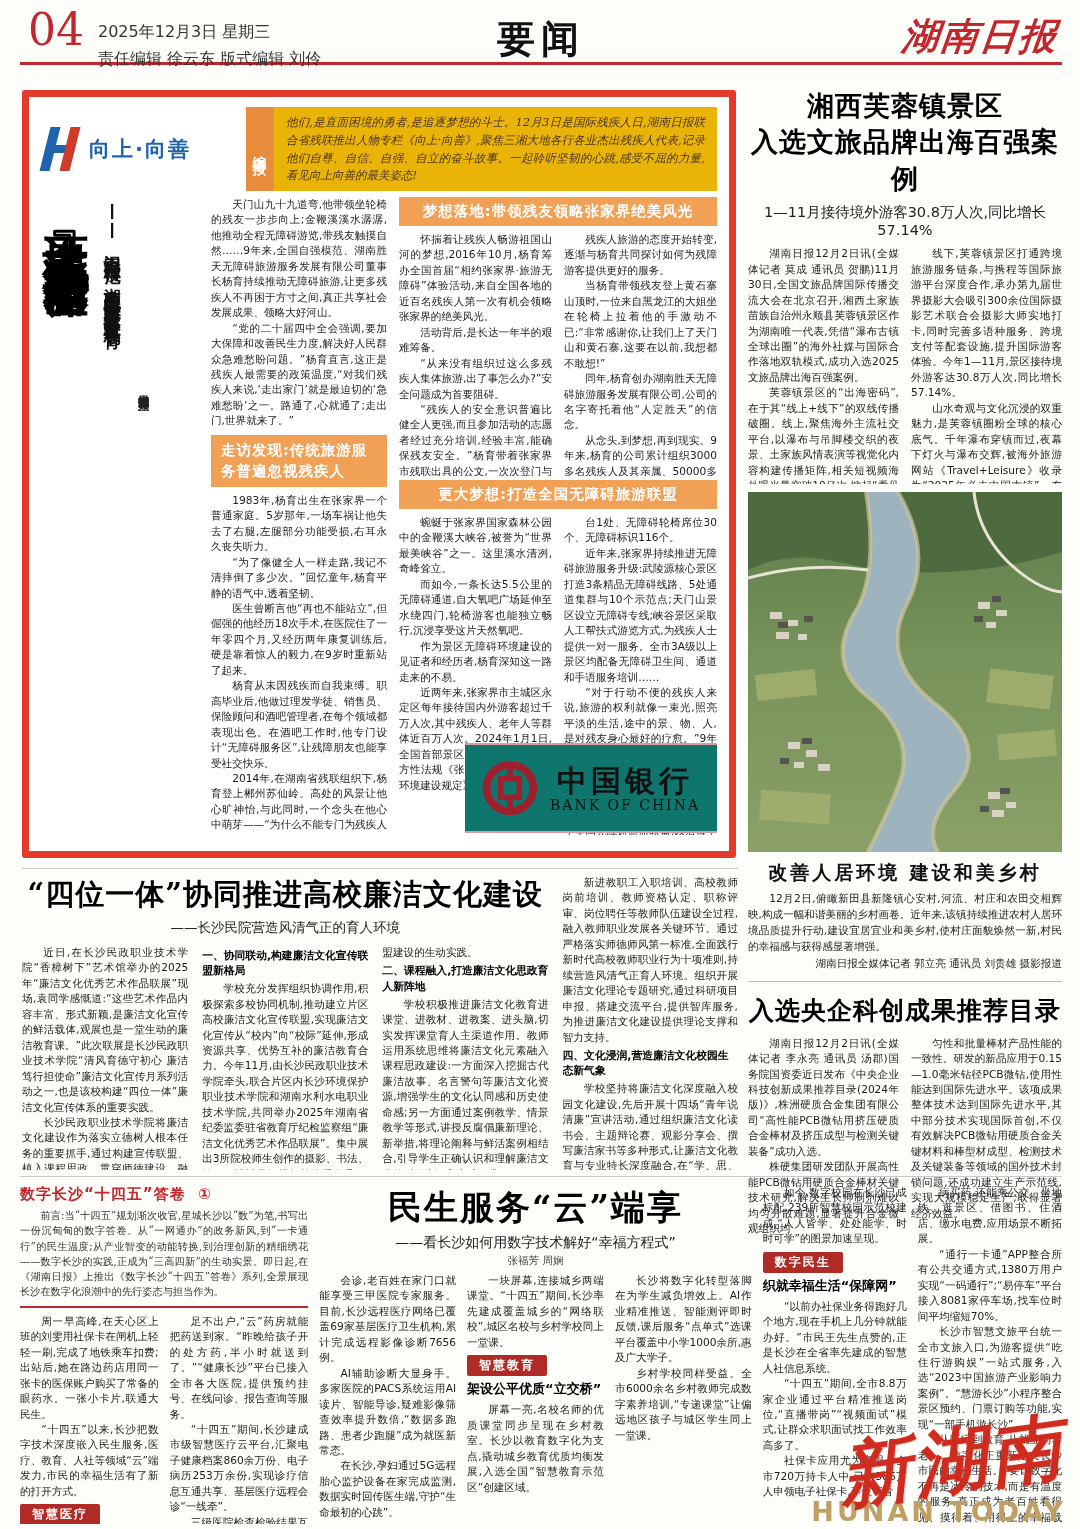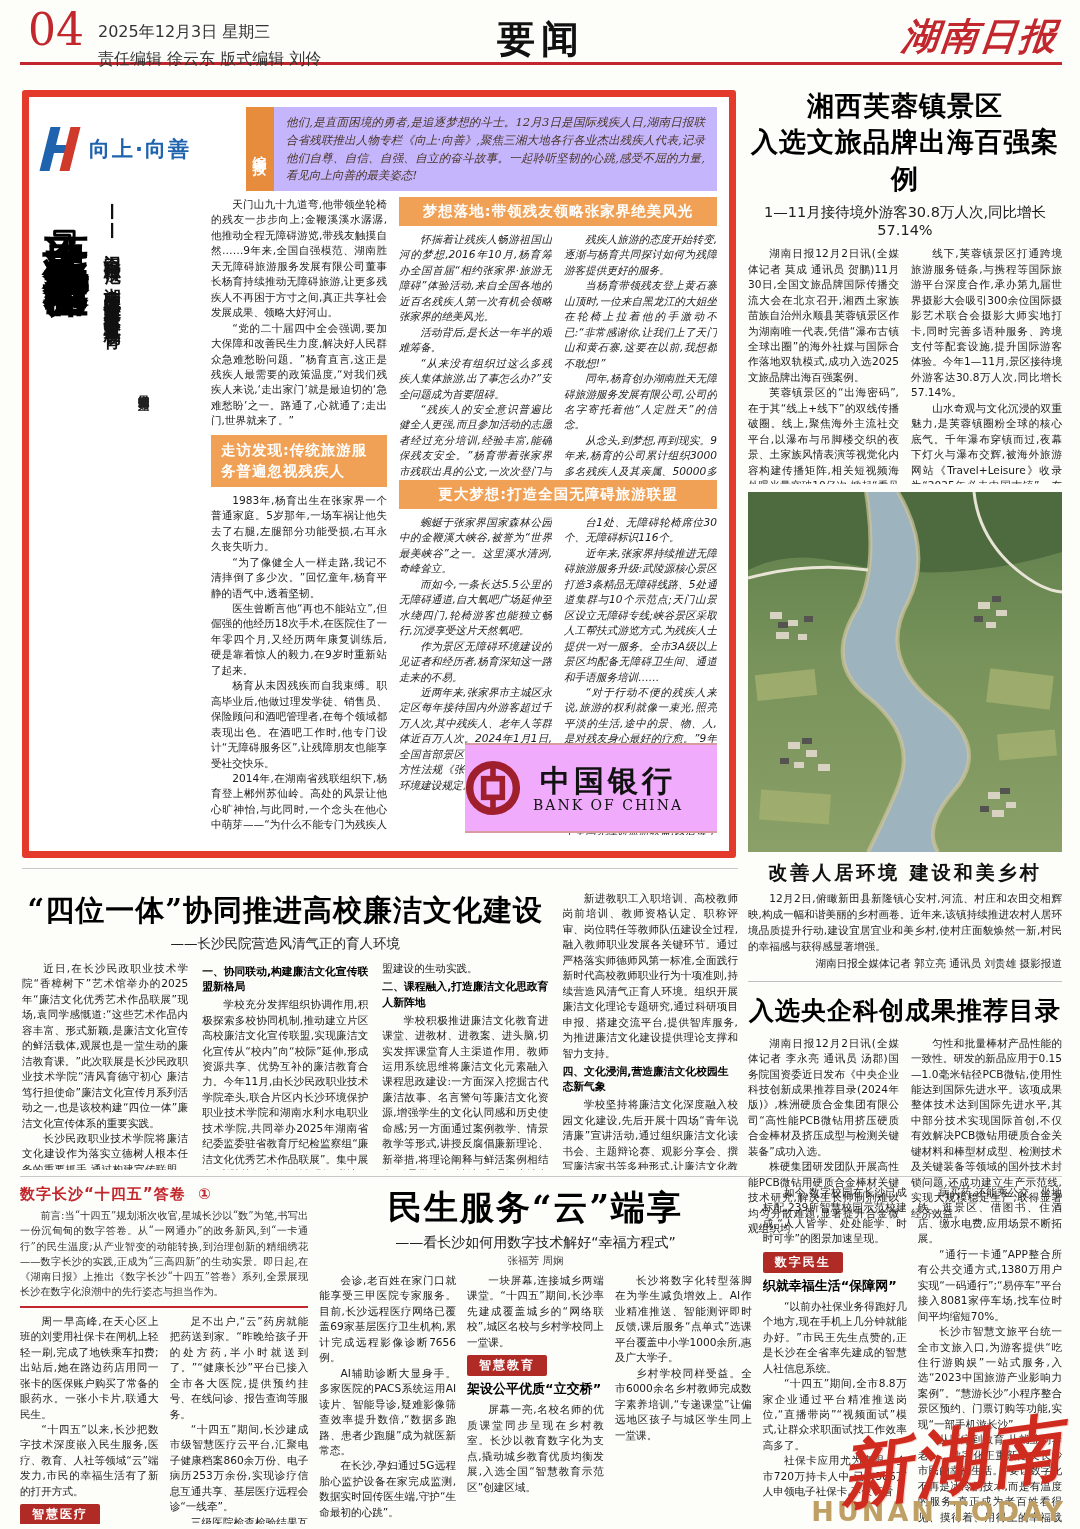--- a/index.html
+++ b/index.html
@@ -23,7 +23,7 @@
   .brand-mark i.b2{left:24px;background:#d03a2b;}
   .brand-mark i.b3{left:9px;top:18px;width:22px;height:8px;background:#1f63ae;}
   .brand-txt{font-size:21px;font-weight:bold;color:#1f63ae;letter-spacing:2px;}
-  .ednote{flex:1;display:flex;background:#c4b5fd;}
+  .ednote{flex:1;display:flex;background:#eab308;}
   .ednote-tab{width:28px;background:#e78c3c;color:#fff;writing-mode:vertical-rl;text-align:center;font-size:14px;font-weight:bold;letter-spacing:4px;display:flex;align-items:center;justify-content:center;}
   .ednote-body{flex:1;padding:7px 12px;font-family:"DejaVu Serif",serif;font-style:italic;font-size:11.5px;line-height:1.55;color:#4a3526;text-align:justify;overflow:hidden;}
 

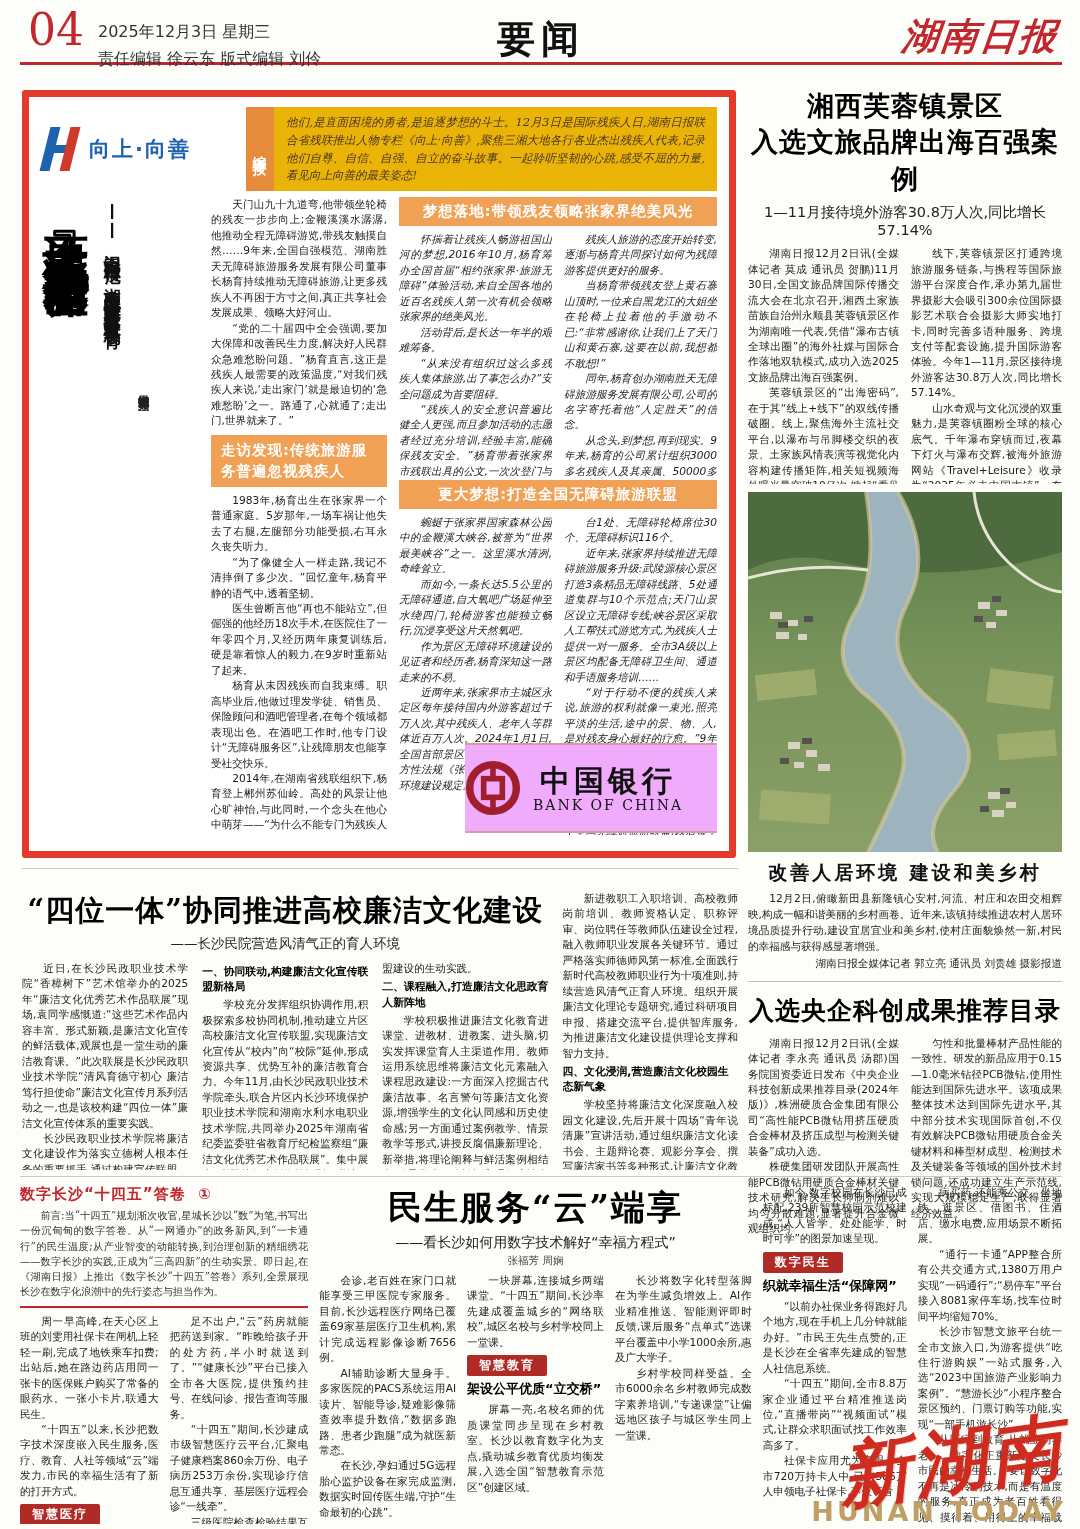--- a/index.html
+++ b/index.html
@@ -37,7 +37,7 @@
   .fgroup{flex:1;display:flex;flex-direction:column;position:relative;overflow:hidden;}
   .secbar{background:#f0a155;color:#fff;font-weight:bold;font-size:14.5px;padding:5px 10px;text-align:center;letter-spacing:1px;flex:0 0 auto;}
   .secbar.inline{margin:6px 0;text-align:left;line-height:1.45;}
-  .frow{display:flex;gap:12px;overflow:hidden;font-style:italic;}
+  .frow{display:flex;gap:12px;overflow:hidden;}
   .frow .sub{flex:1;overflow:hidden;}
   .frow.r1{height:244px;flex:0 0 auto;margin-top:6px;margin-bottom:4px;}
   .frow.r2{flex:1;margin-top:6px;}

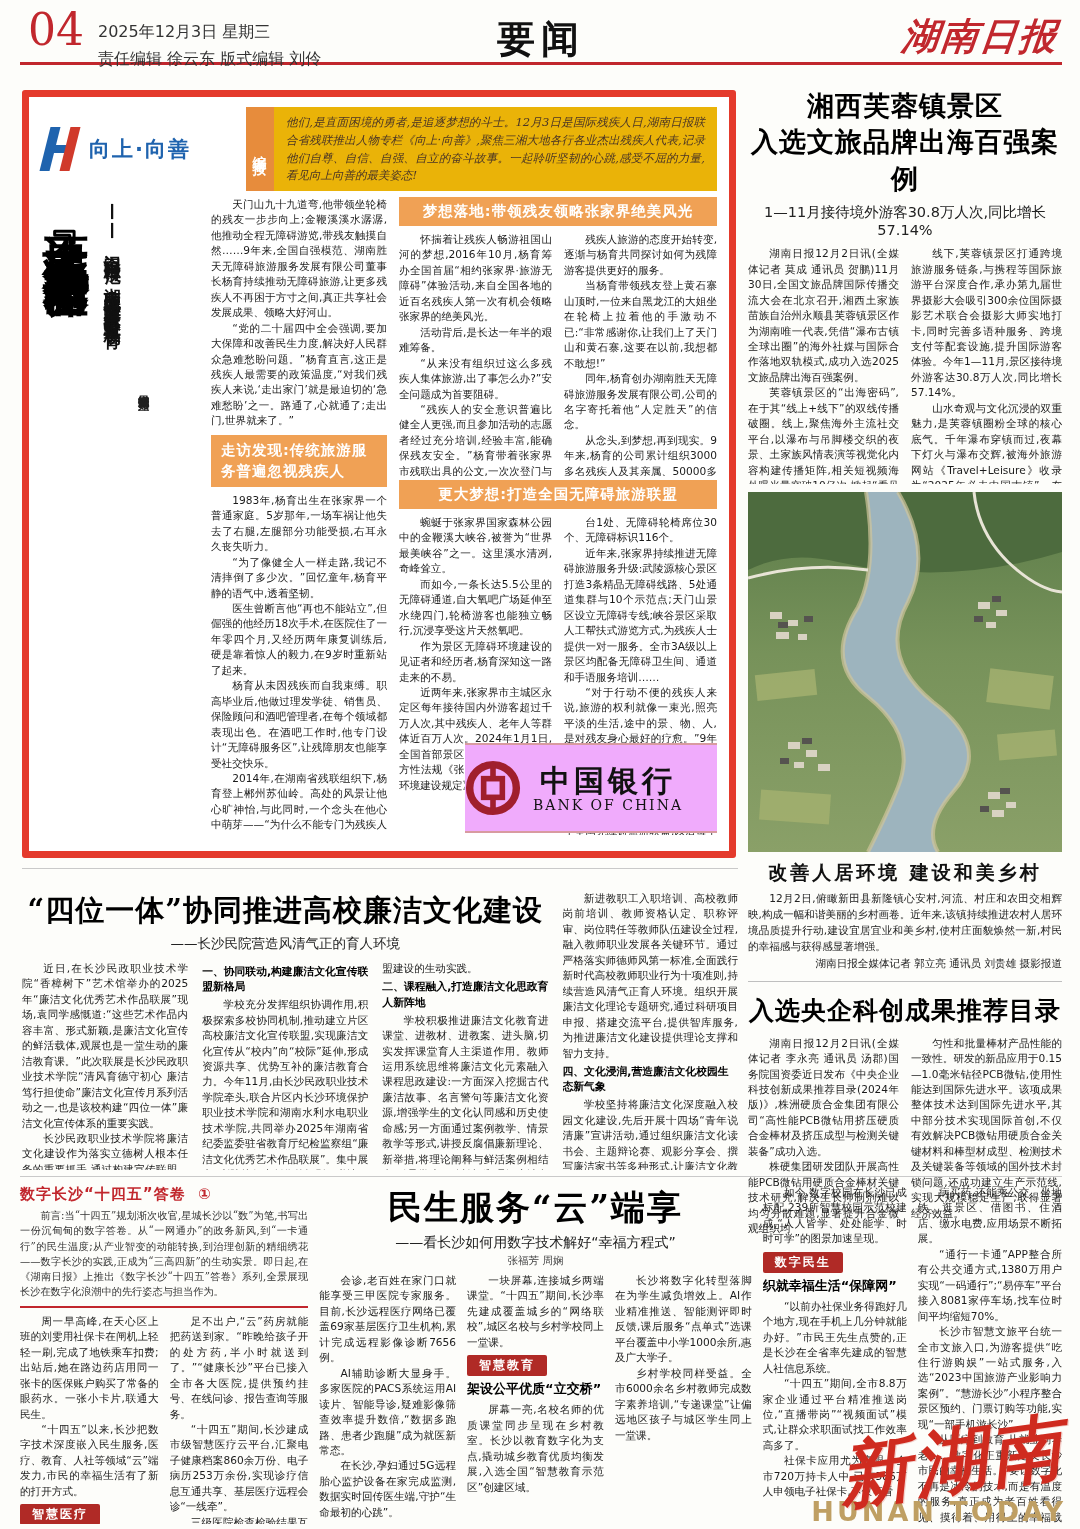--- a/index.html
+++ b/index.html
@@ -42,7 +42,7 @@
   .frow.r1{height:244px;flex:0 0 auto;margin-top:6px;margin-bottom:4px;}
   .frow.r2{flex:1;margin-top:6px;}
   .para{margin:0;text-indent:2em;font-size:10.6px;line-height:1.46;text-align:justify;color:#1b1b1b;}
-  .boc-ad{position:absolute;right:0;bottom:2px;width:252px;height:86px;background:#f0abfc;border-top:2px solid #d89ba0;border-bottom:2px solid #d89ba0;display:flex;align-items:center;gap:12px;}
+  .boc-ad{position:absolute;right:0;bottom:2px;width:252px;height:86px;background:#0f766e;border-top:2px solid #d89ba0;border-bottom:2px solid #d89ba0;display:flex;align-items:center;justify-content:center;gap:12px;}
   .boc-txt{text-align:center;}
   .boc-cn{font-family:"DejaVu Serif",serif;font-weight:bold;font-size:30px;color:#111;letter-spacing:4px;line-height:1.1;}
   .boc-en{font-family:"DejaVu Serif",serif;font-size:14px;color:#111;letter-spacing:2px;}

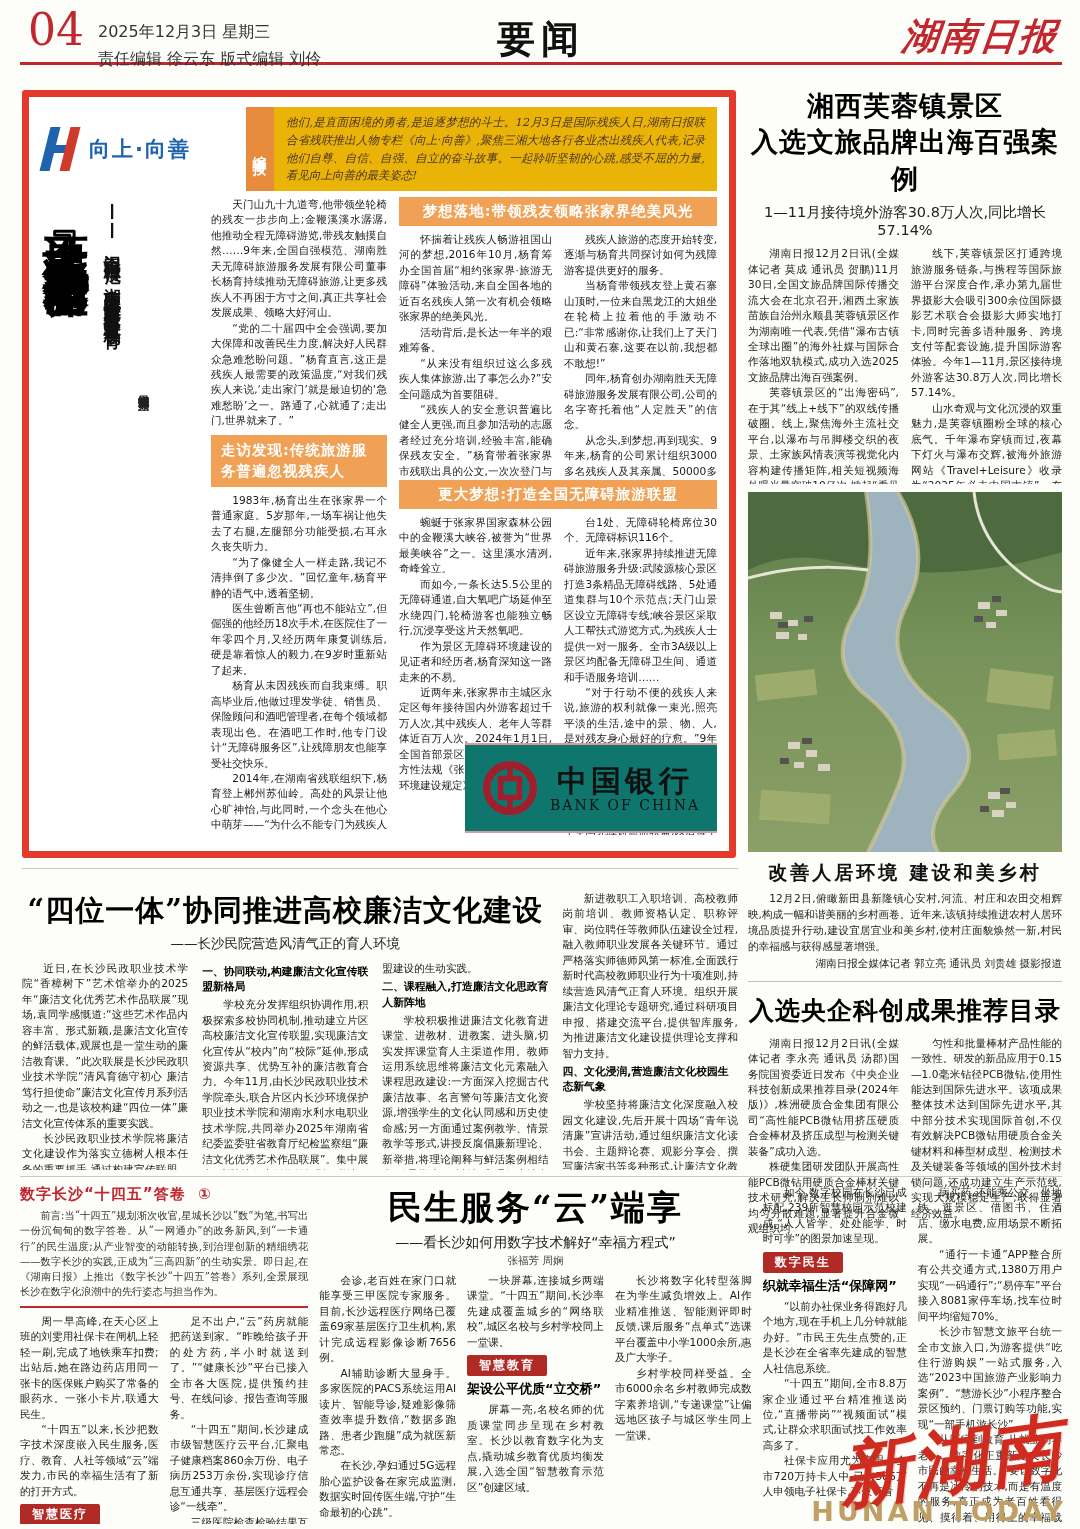--- a/index.html
+++ b/index.html
@@ -62,7 +62,7 @@
   .r2-cols .sub{flex:1;overflow:hidden;}
 
   
-  .mid{position:absolute;left:22px;top:868px;width:716px;height:302px;border-top:1px solid #c9c9c9;padding-top:22px;box-sizing:border-box;}
+  .mid{position:absolute;left:22px;top:868px;width:716px;height:302px;border-top:1px solid #c9c9c9;padding-top:6px;box-sizing:border-box;}
   .mid-inner{display:flex;gap:14px;height:100%;}
   .mid-left{flex:3;display:flex;flex-direction:column;}
   .mid-title{font-family:"DejaVu Serif",serif;font-weight:bold;font-size:29px;text-align:center;color:#000;letter-spacing:1px;}

